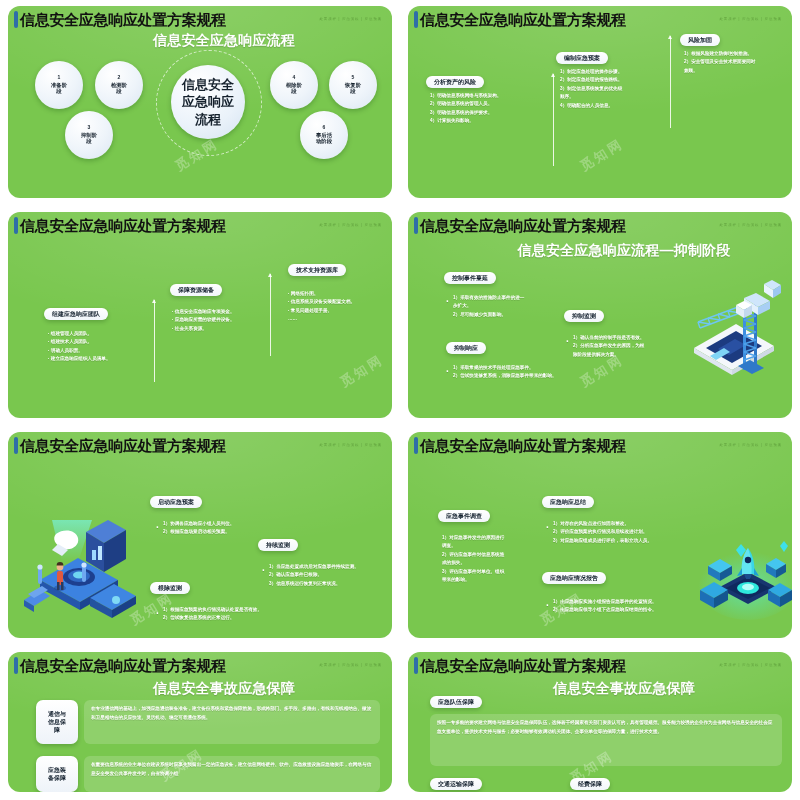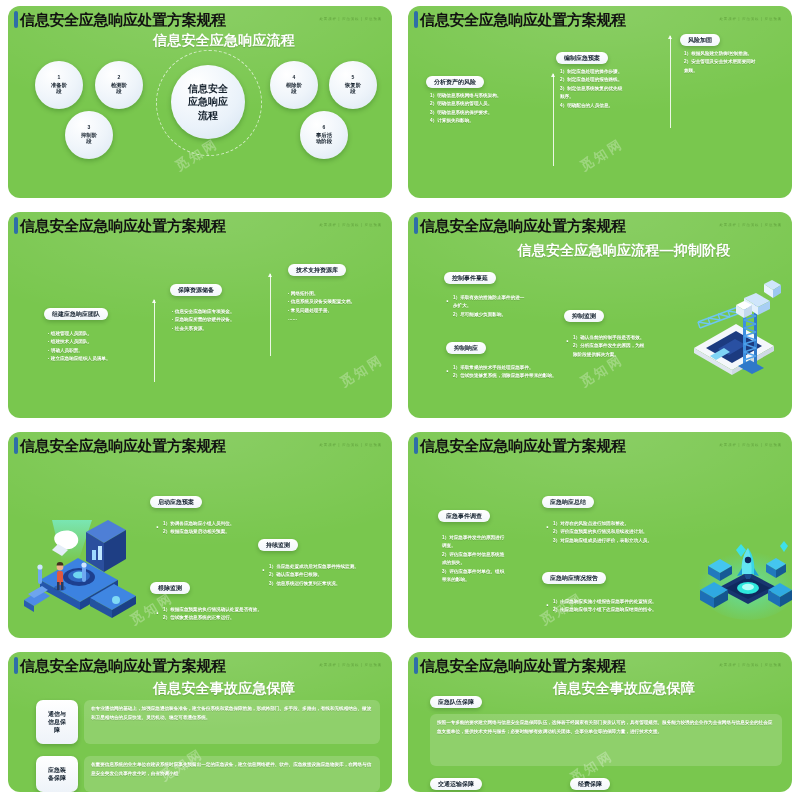--- a/index.html
+++ b/index.html
@@ -104,7 +104,7 @@
   .circ.center{
     background:radial-gradient(circle at 35% 25%,#ffffff 0%,#eaf2fa 60%,#d5e3f1 100%);
   }
-  .circ.center .lab{font-size:10px;line-height:1.35;font-weight:bold;}
+  .circ.center .lab{font-size:13px;line-height:1.35;font-weight:bold;}
 
   
   .gbox{

